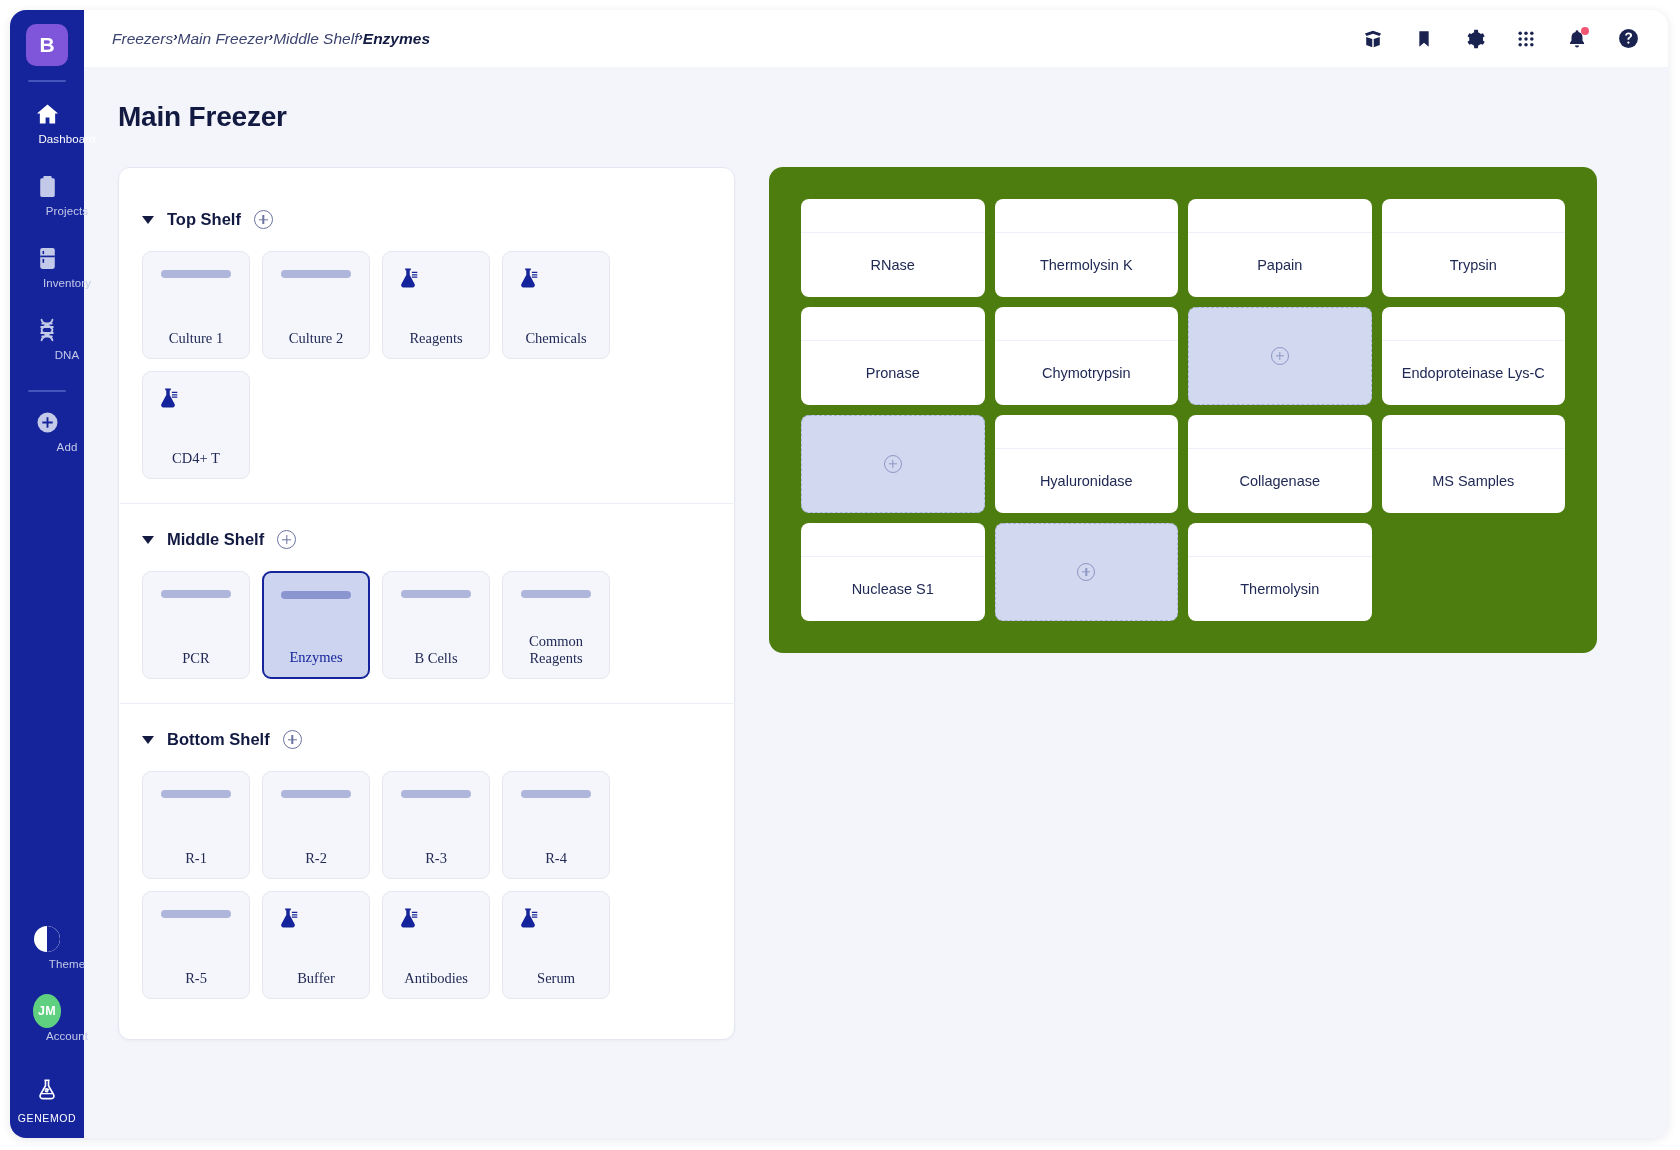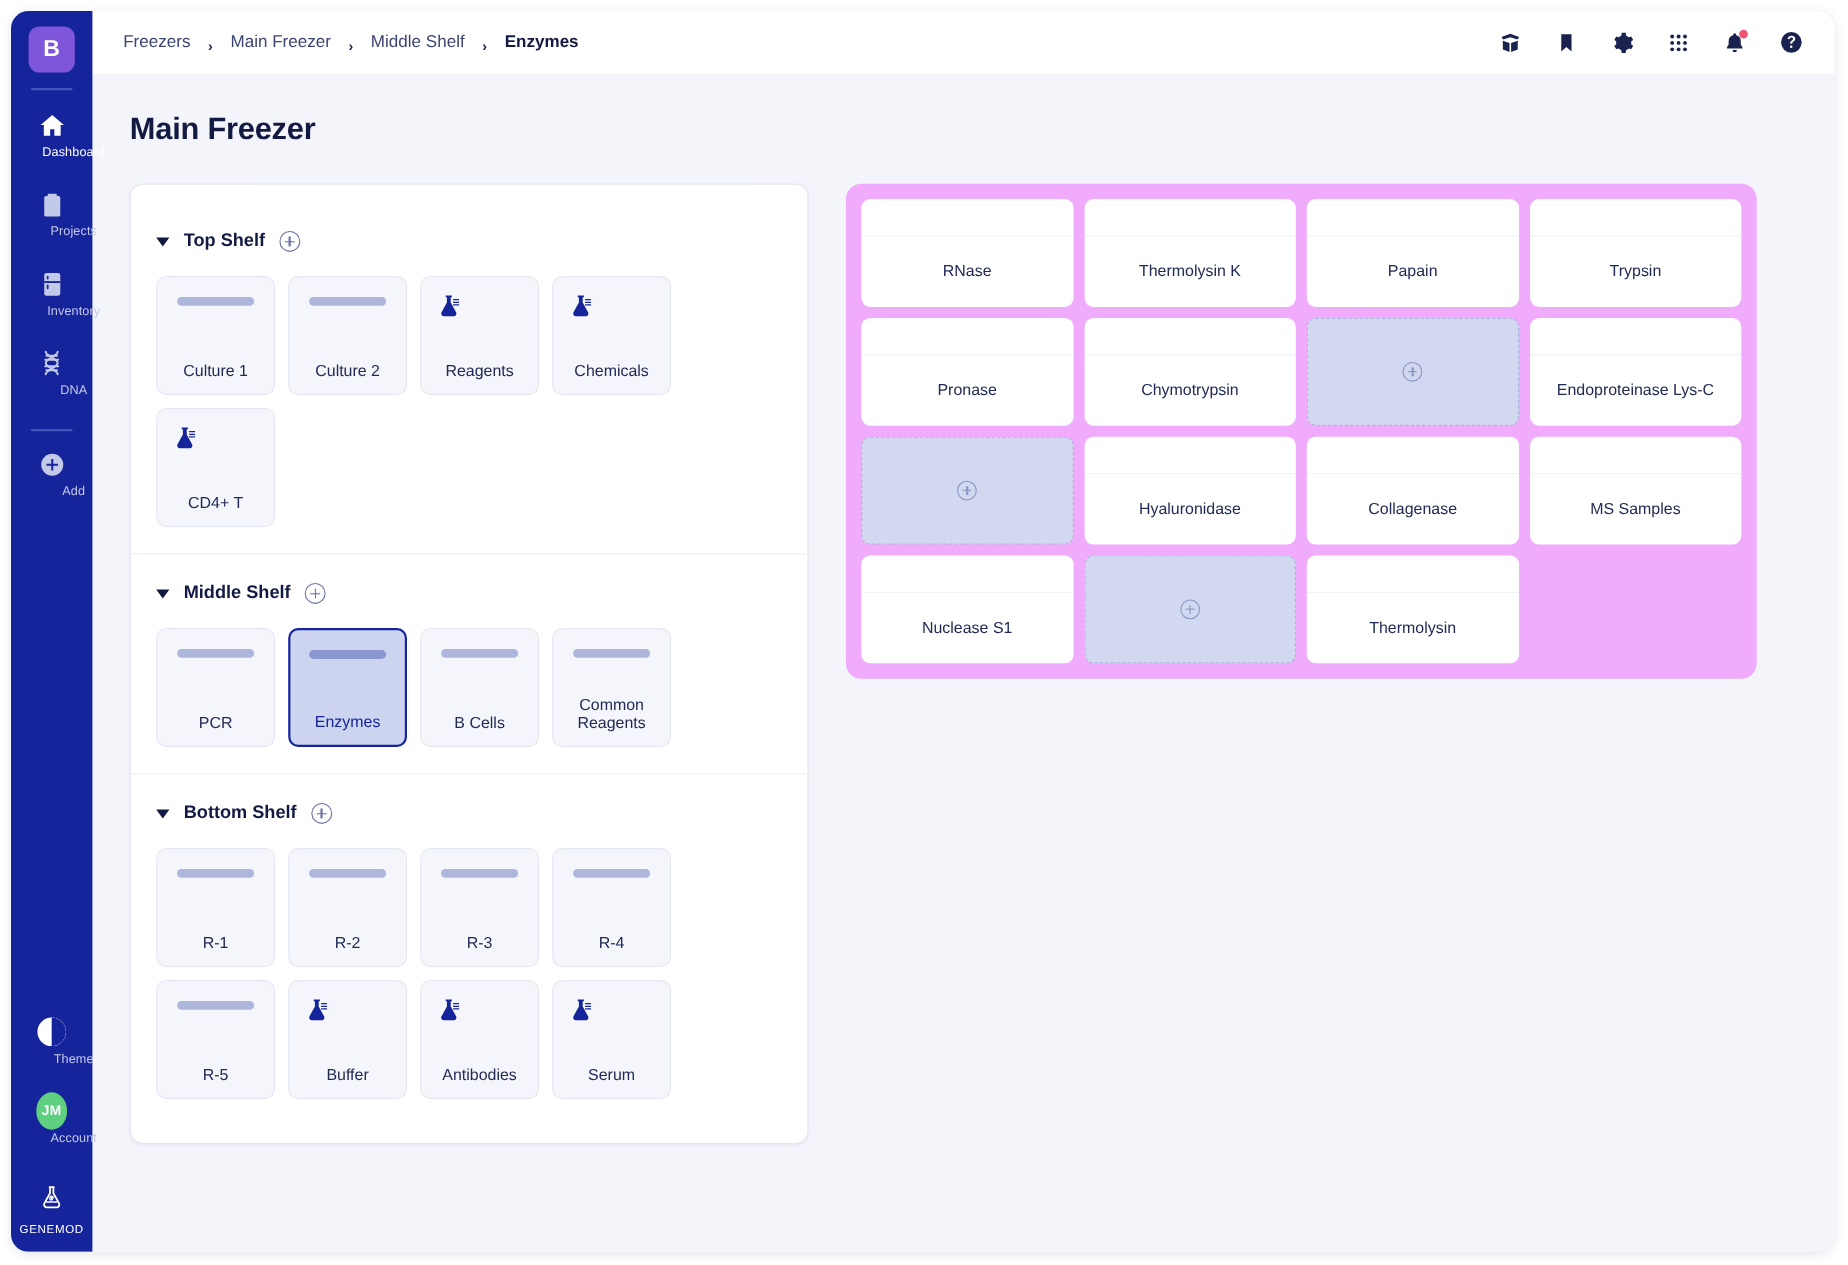--- a/index.html
+++ b/index.html
@@ -142,7 +142,7 @@
     border-top-right-radius: 16px;
   }
 
-  .crumbs { display: flex; align-items: flex-end; gap: 16px; }
+  .crumbs { display: flex; align-items: flex-start; gap: 0; font-style: italic; }
   .crumb {
     font-size: 15.5px;
     color: #3c4470;

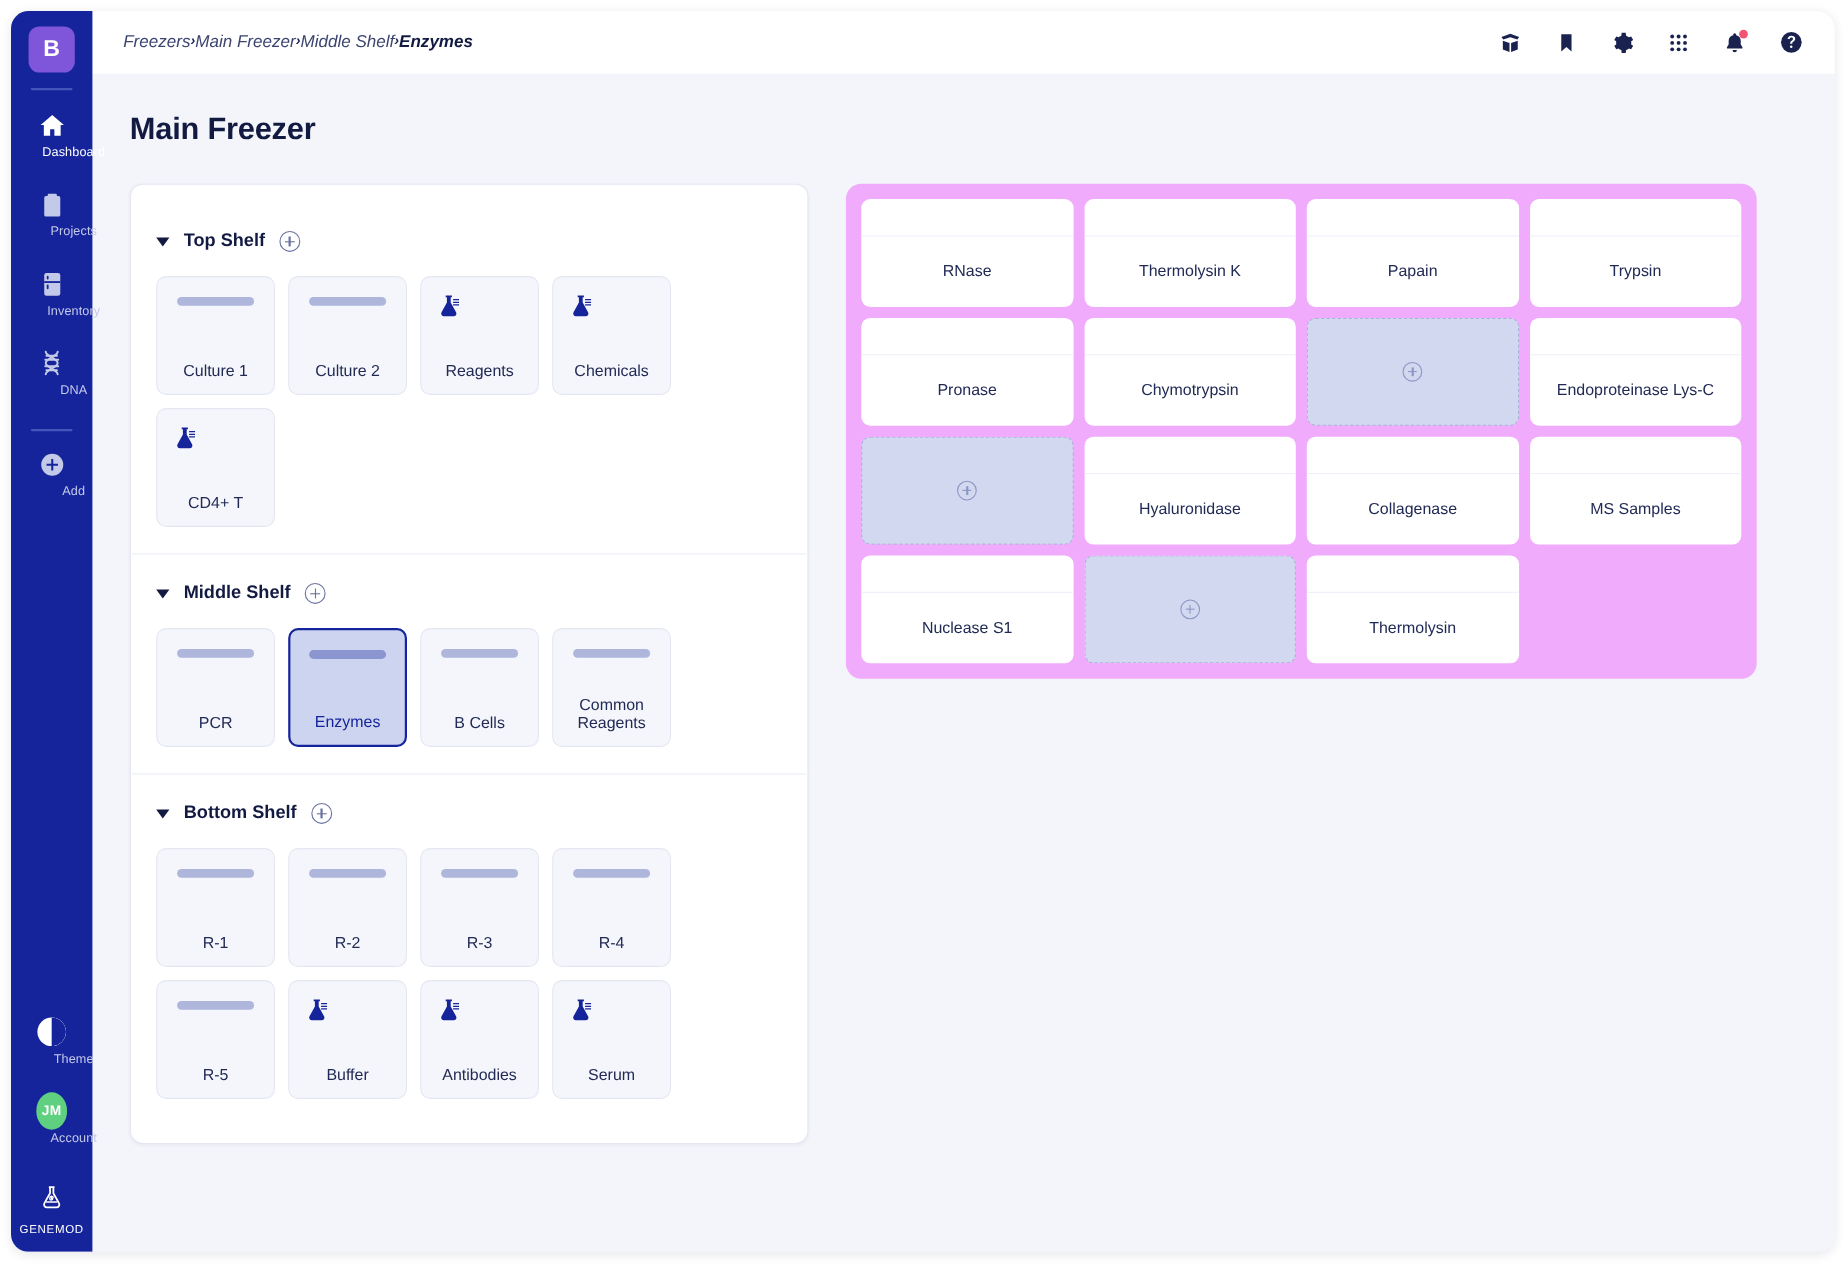--- a/index.html
+++ b/index.html
@@ -289,9 +289,9 @@
   
   .grid-panel {
     flex: 1 1 auto;
-    background: #f0abfc;
+    background: #4d7c0f;
     border-radius: 14px;
-    padding: 14px;
+    padding: 32px;
     max-width: 828px;
   }
   .grid {

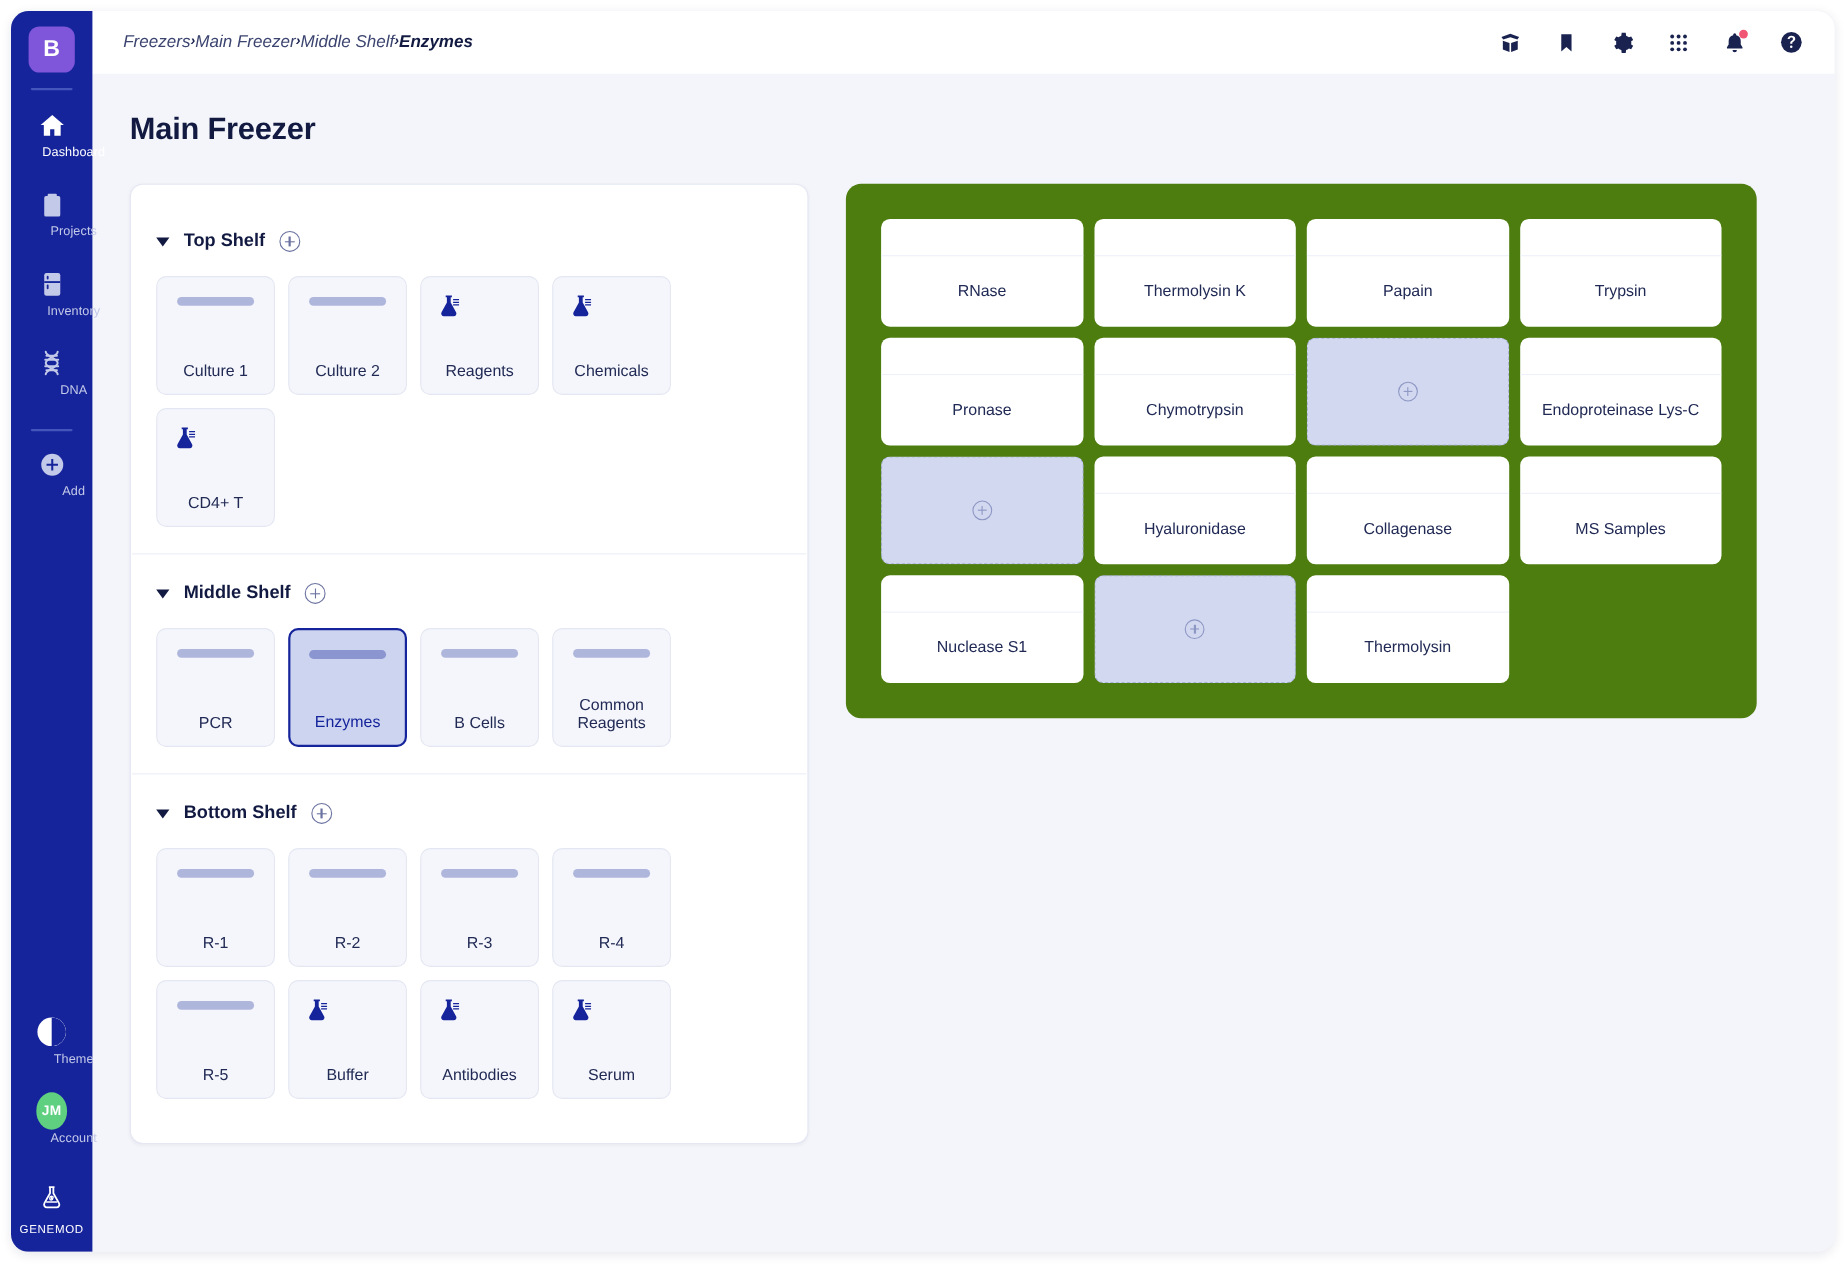--- a/index.html
+++ b/index.html
@@ -264,6 +264,7 @@
     flex-direction: column;
     cursor: pointer;
     position: relative;
+    font-family: Liberation Serif, serif;
   }
   .box-card.selected {
     background: #ccd4f0;

